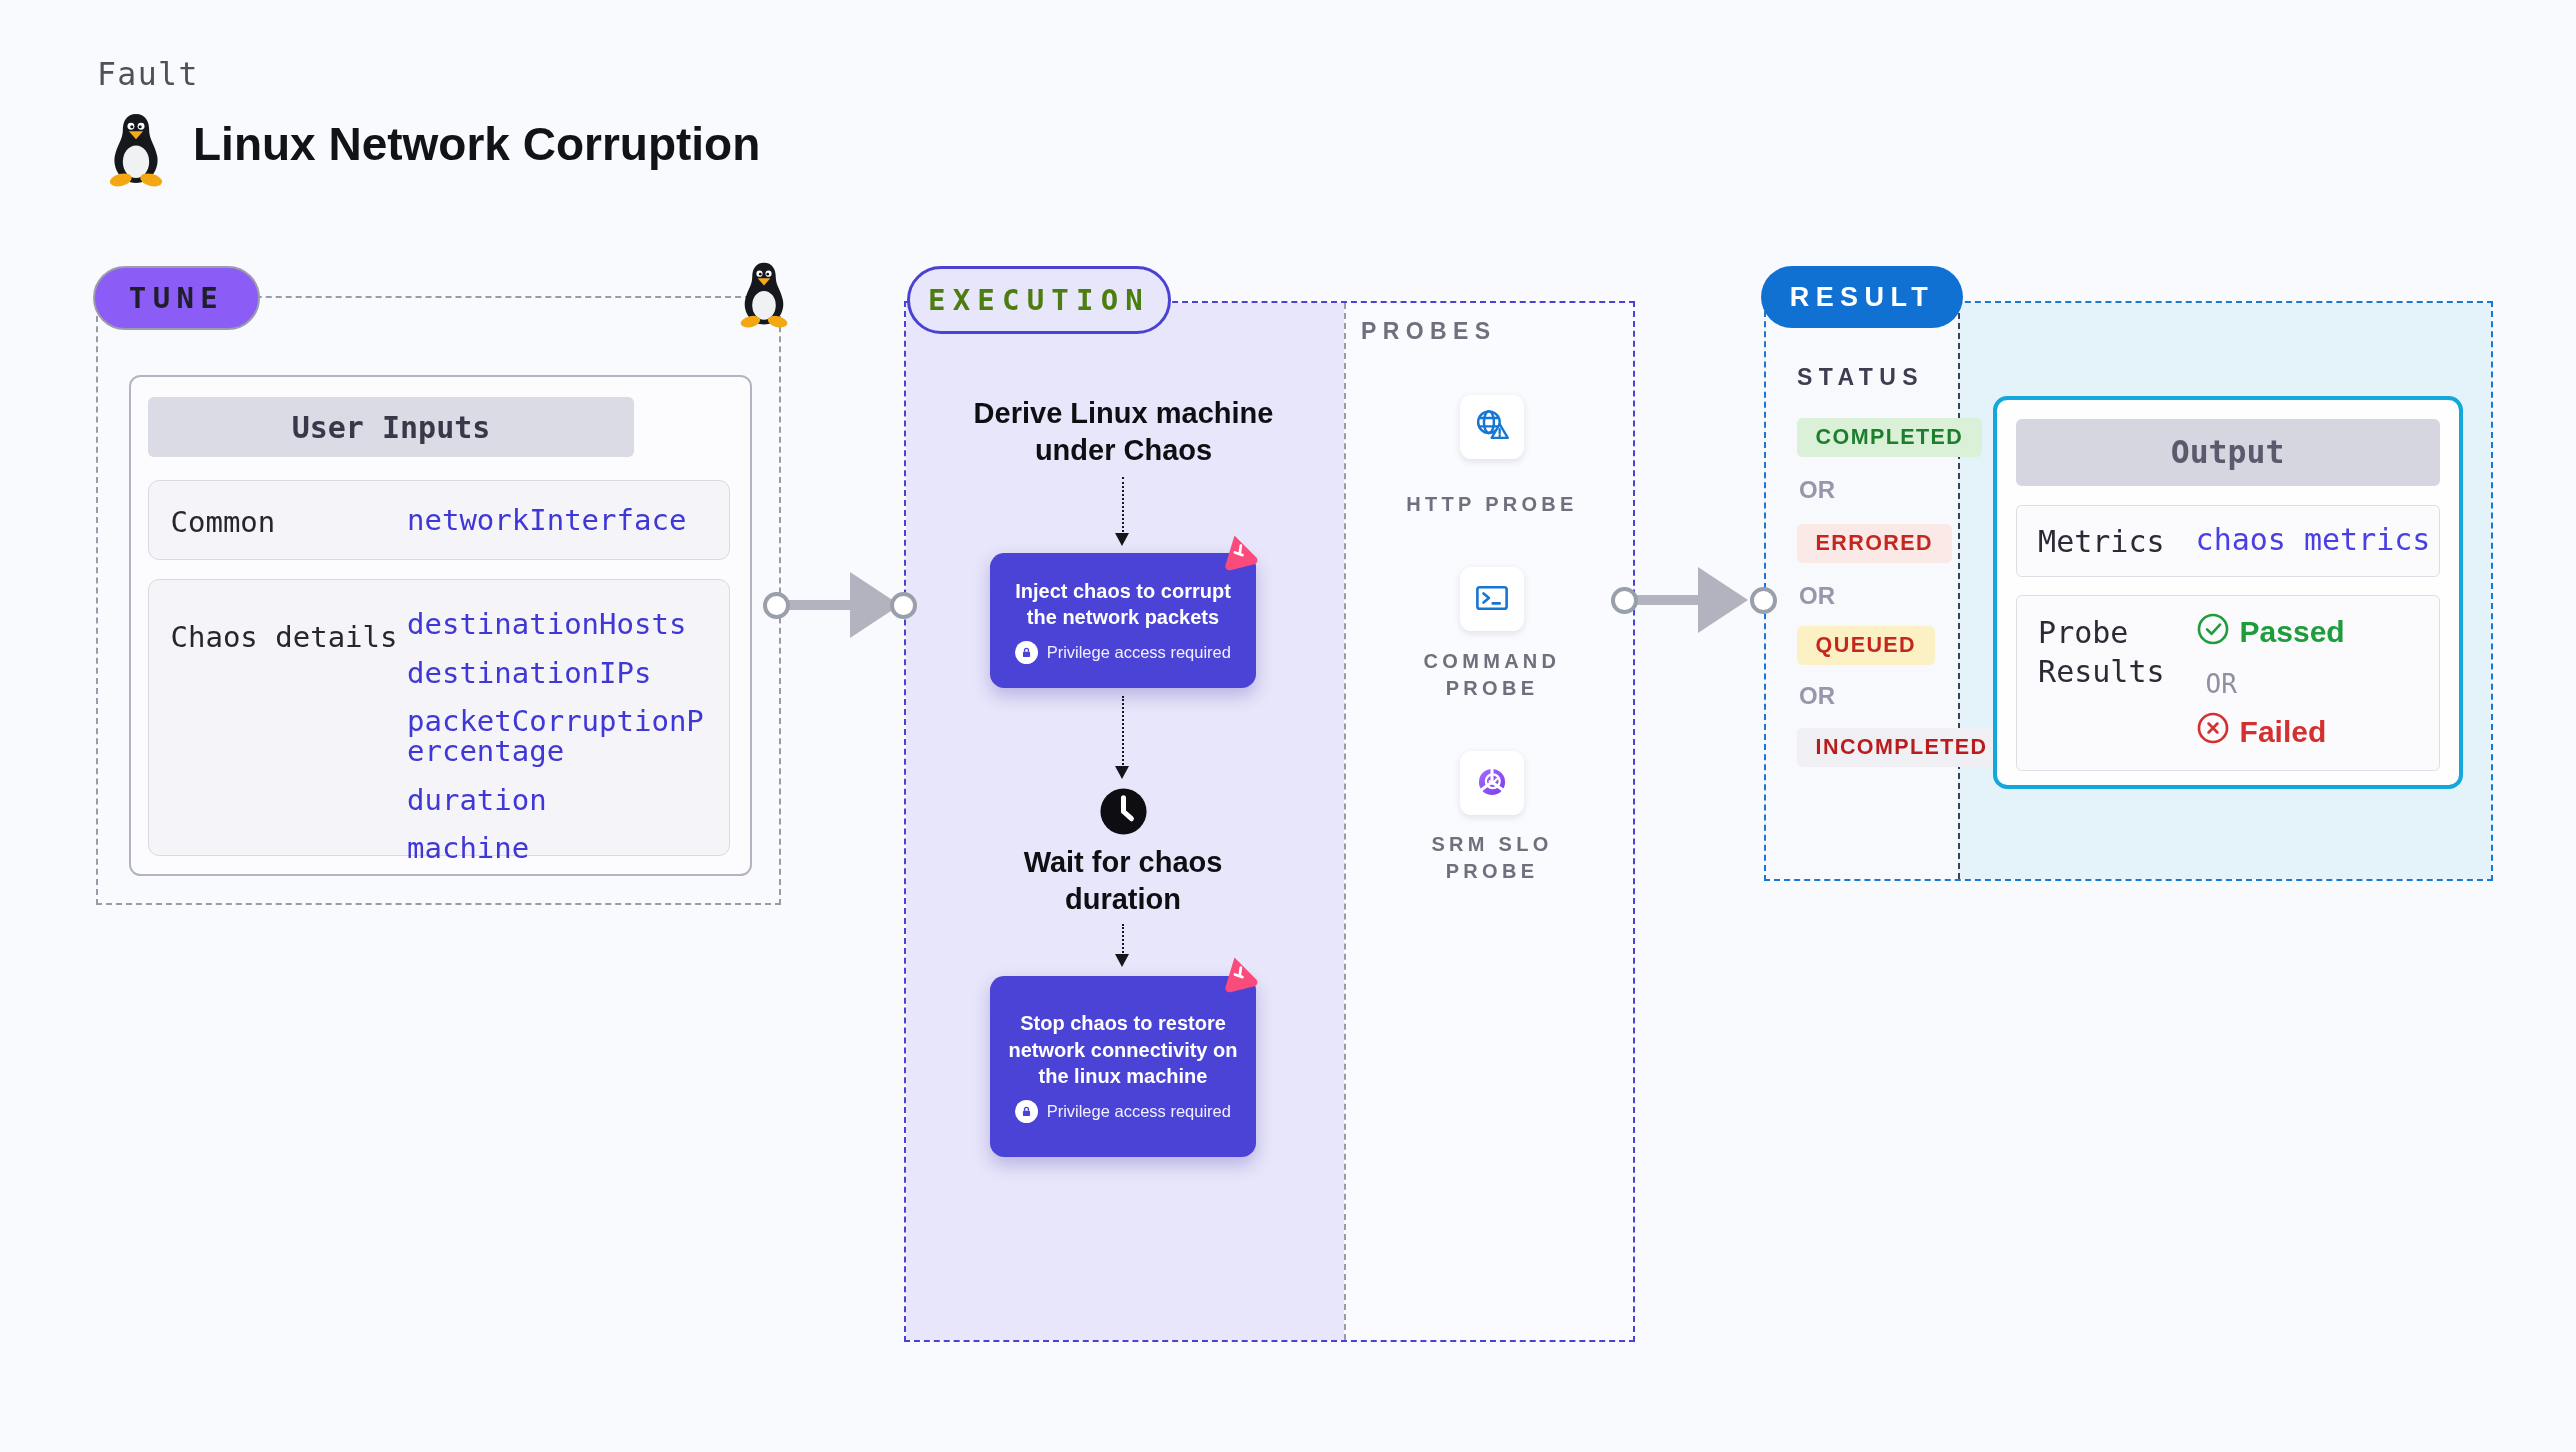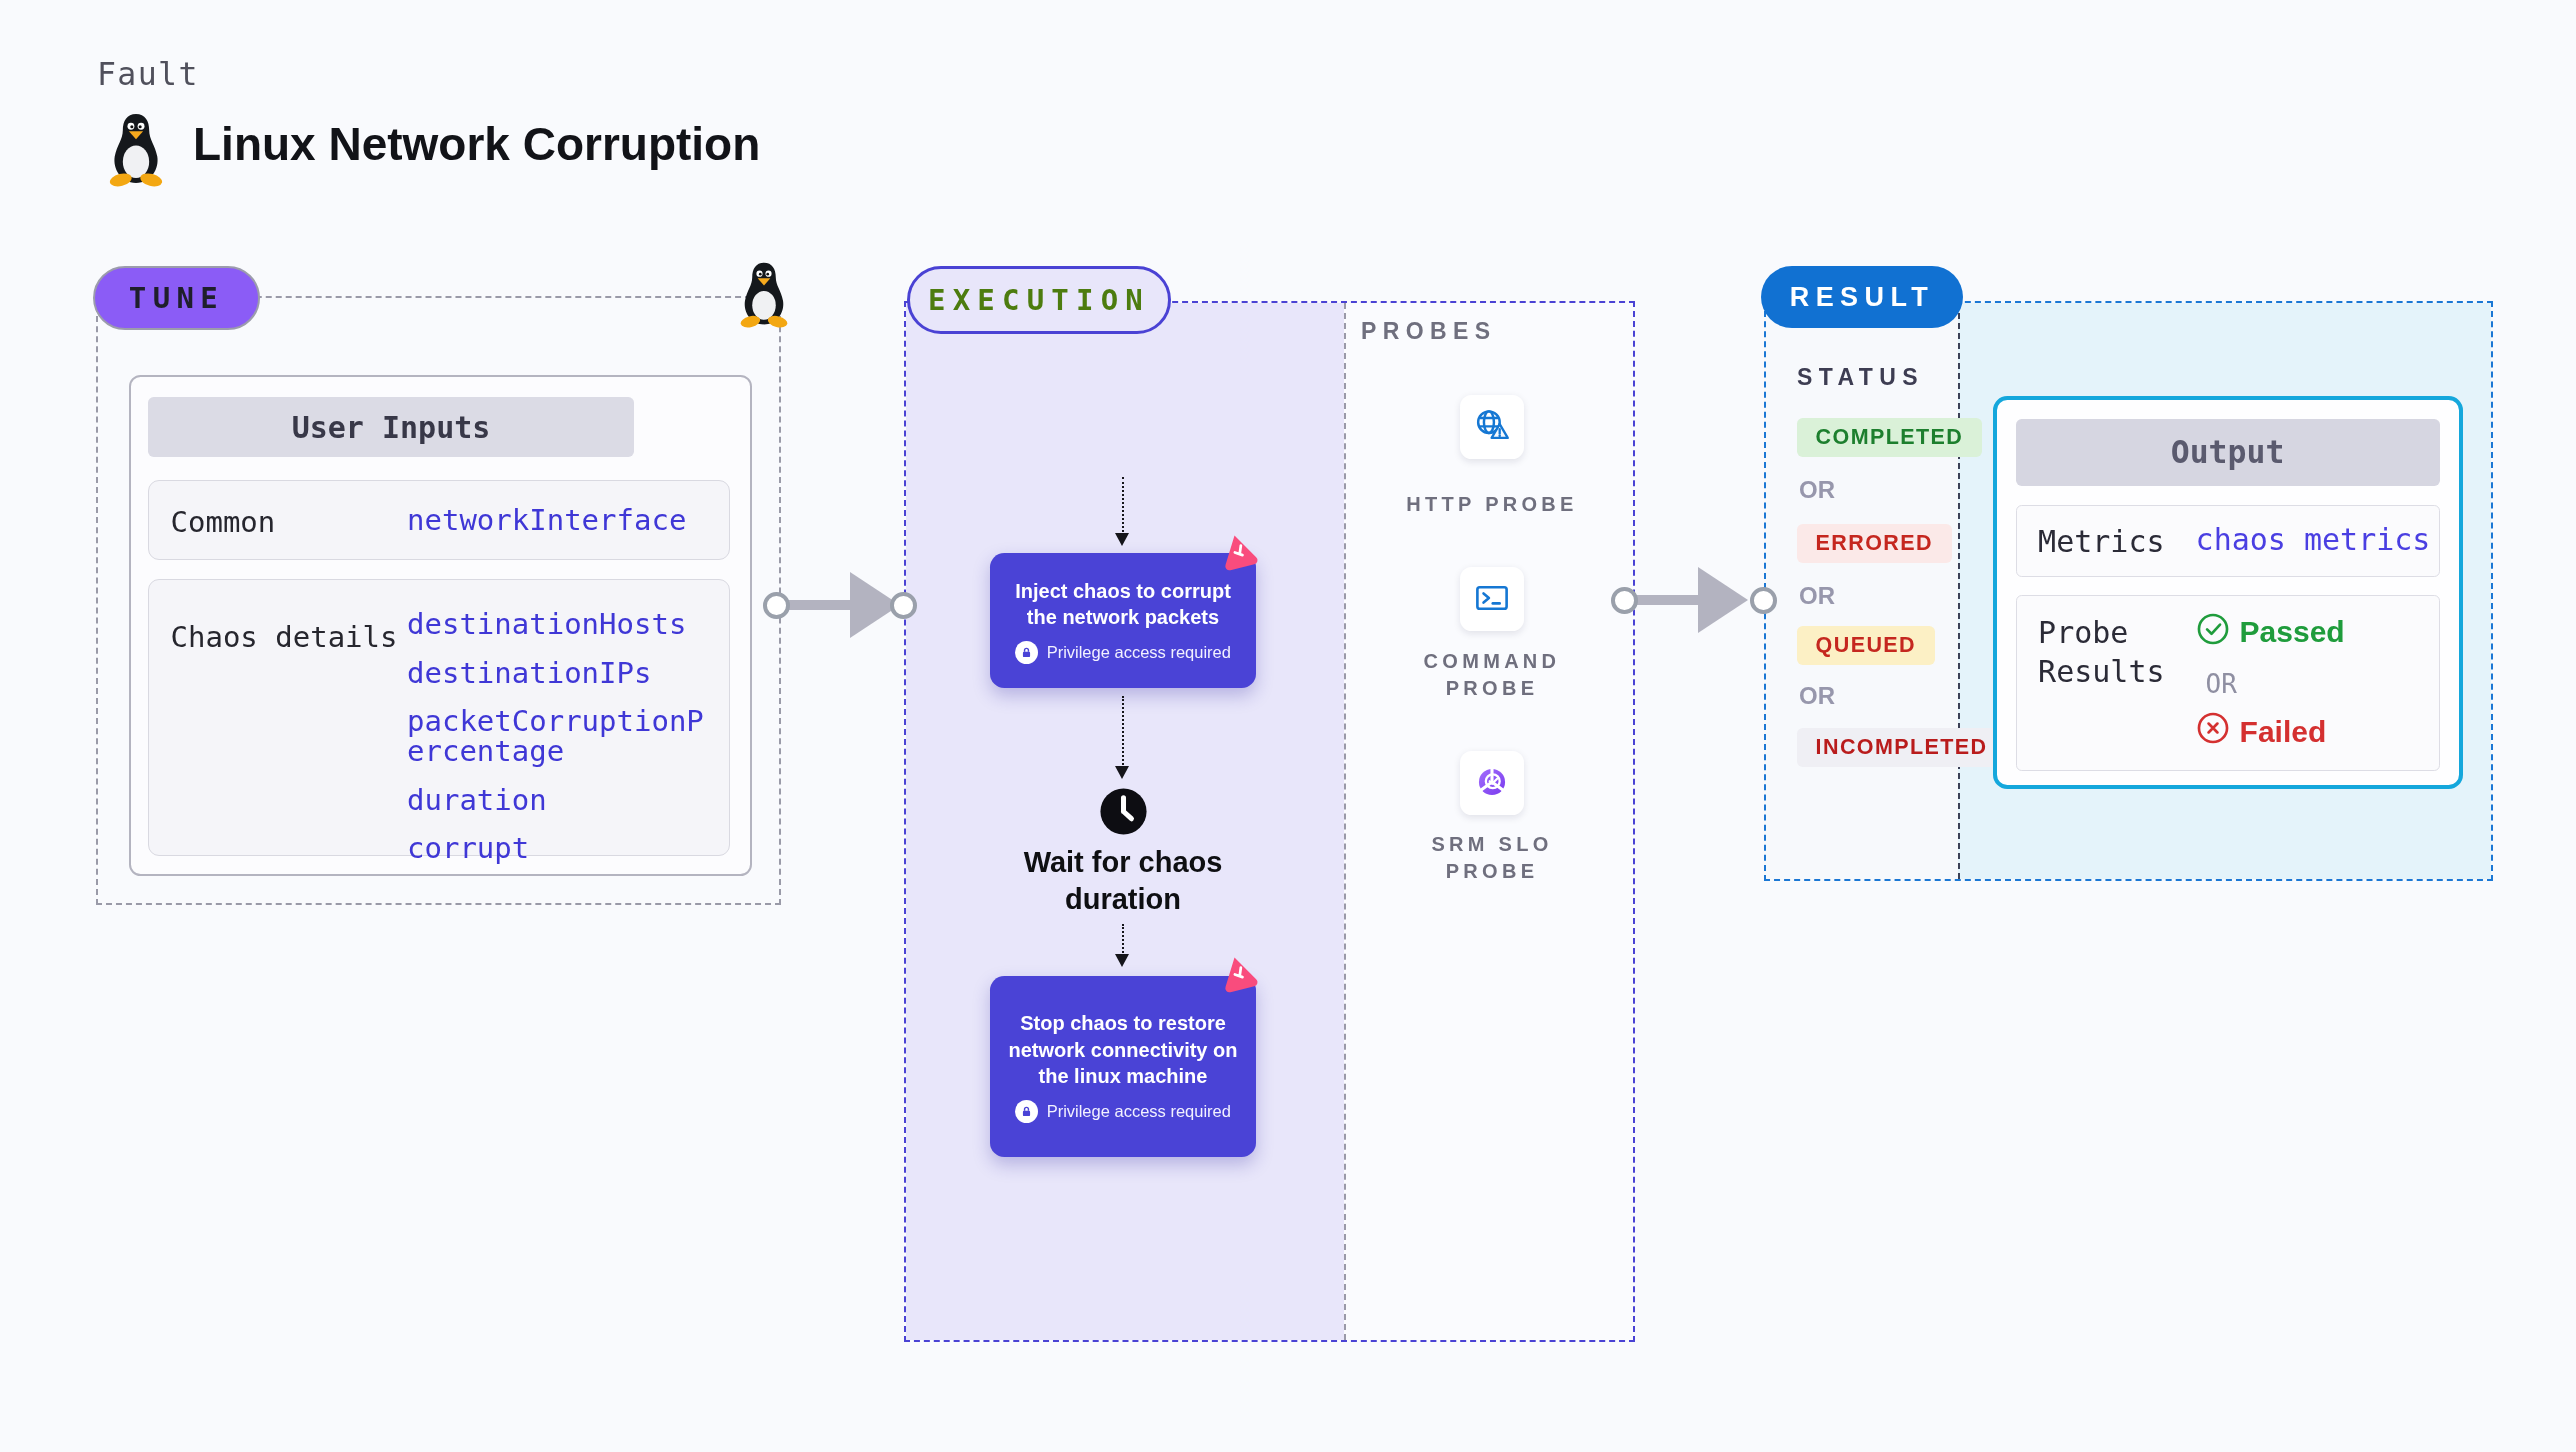--- a/index.html
+++ b/index.html
@@ -161,6 +161,7 @@
   </div>
   <div class="abs pill exec-badge mono">EXECUTION</div>
 
+  <div class="abs flow-heading" style="left:937px;top:395px;width:373px;">Derive Linux machine under Chaos</div>
   <div class="abs varrow" style="left:1122px;top:477px;height:63px;"></div>
 
   <div class="abs chaos-step" style="left:990px;top:553px;height:135px;">

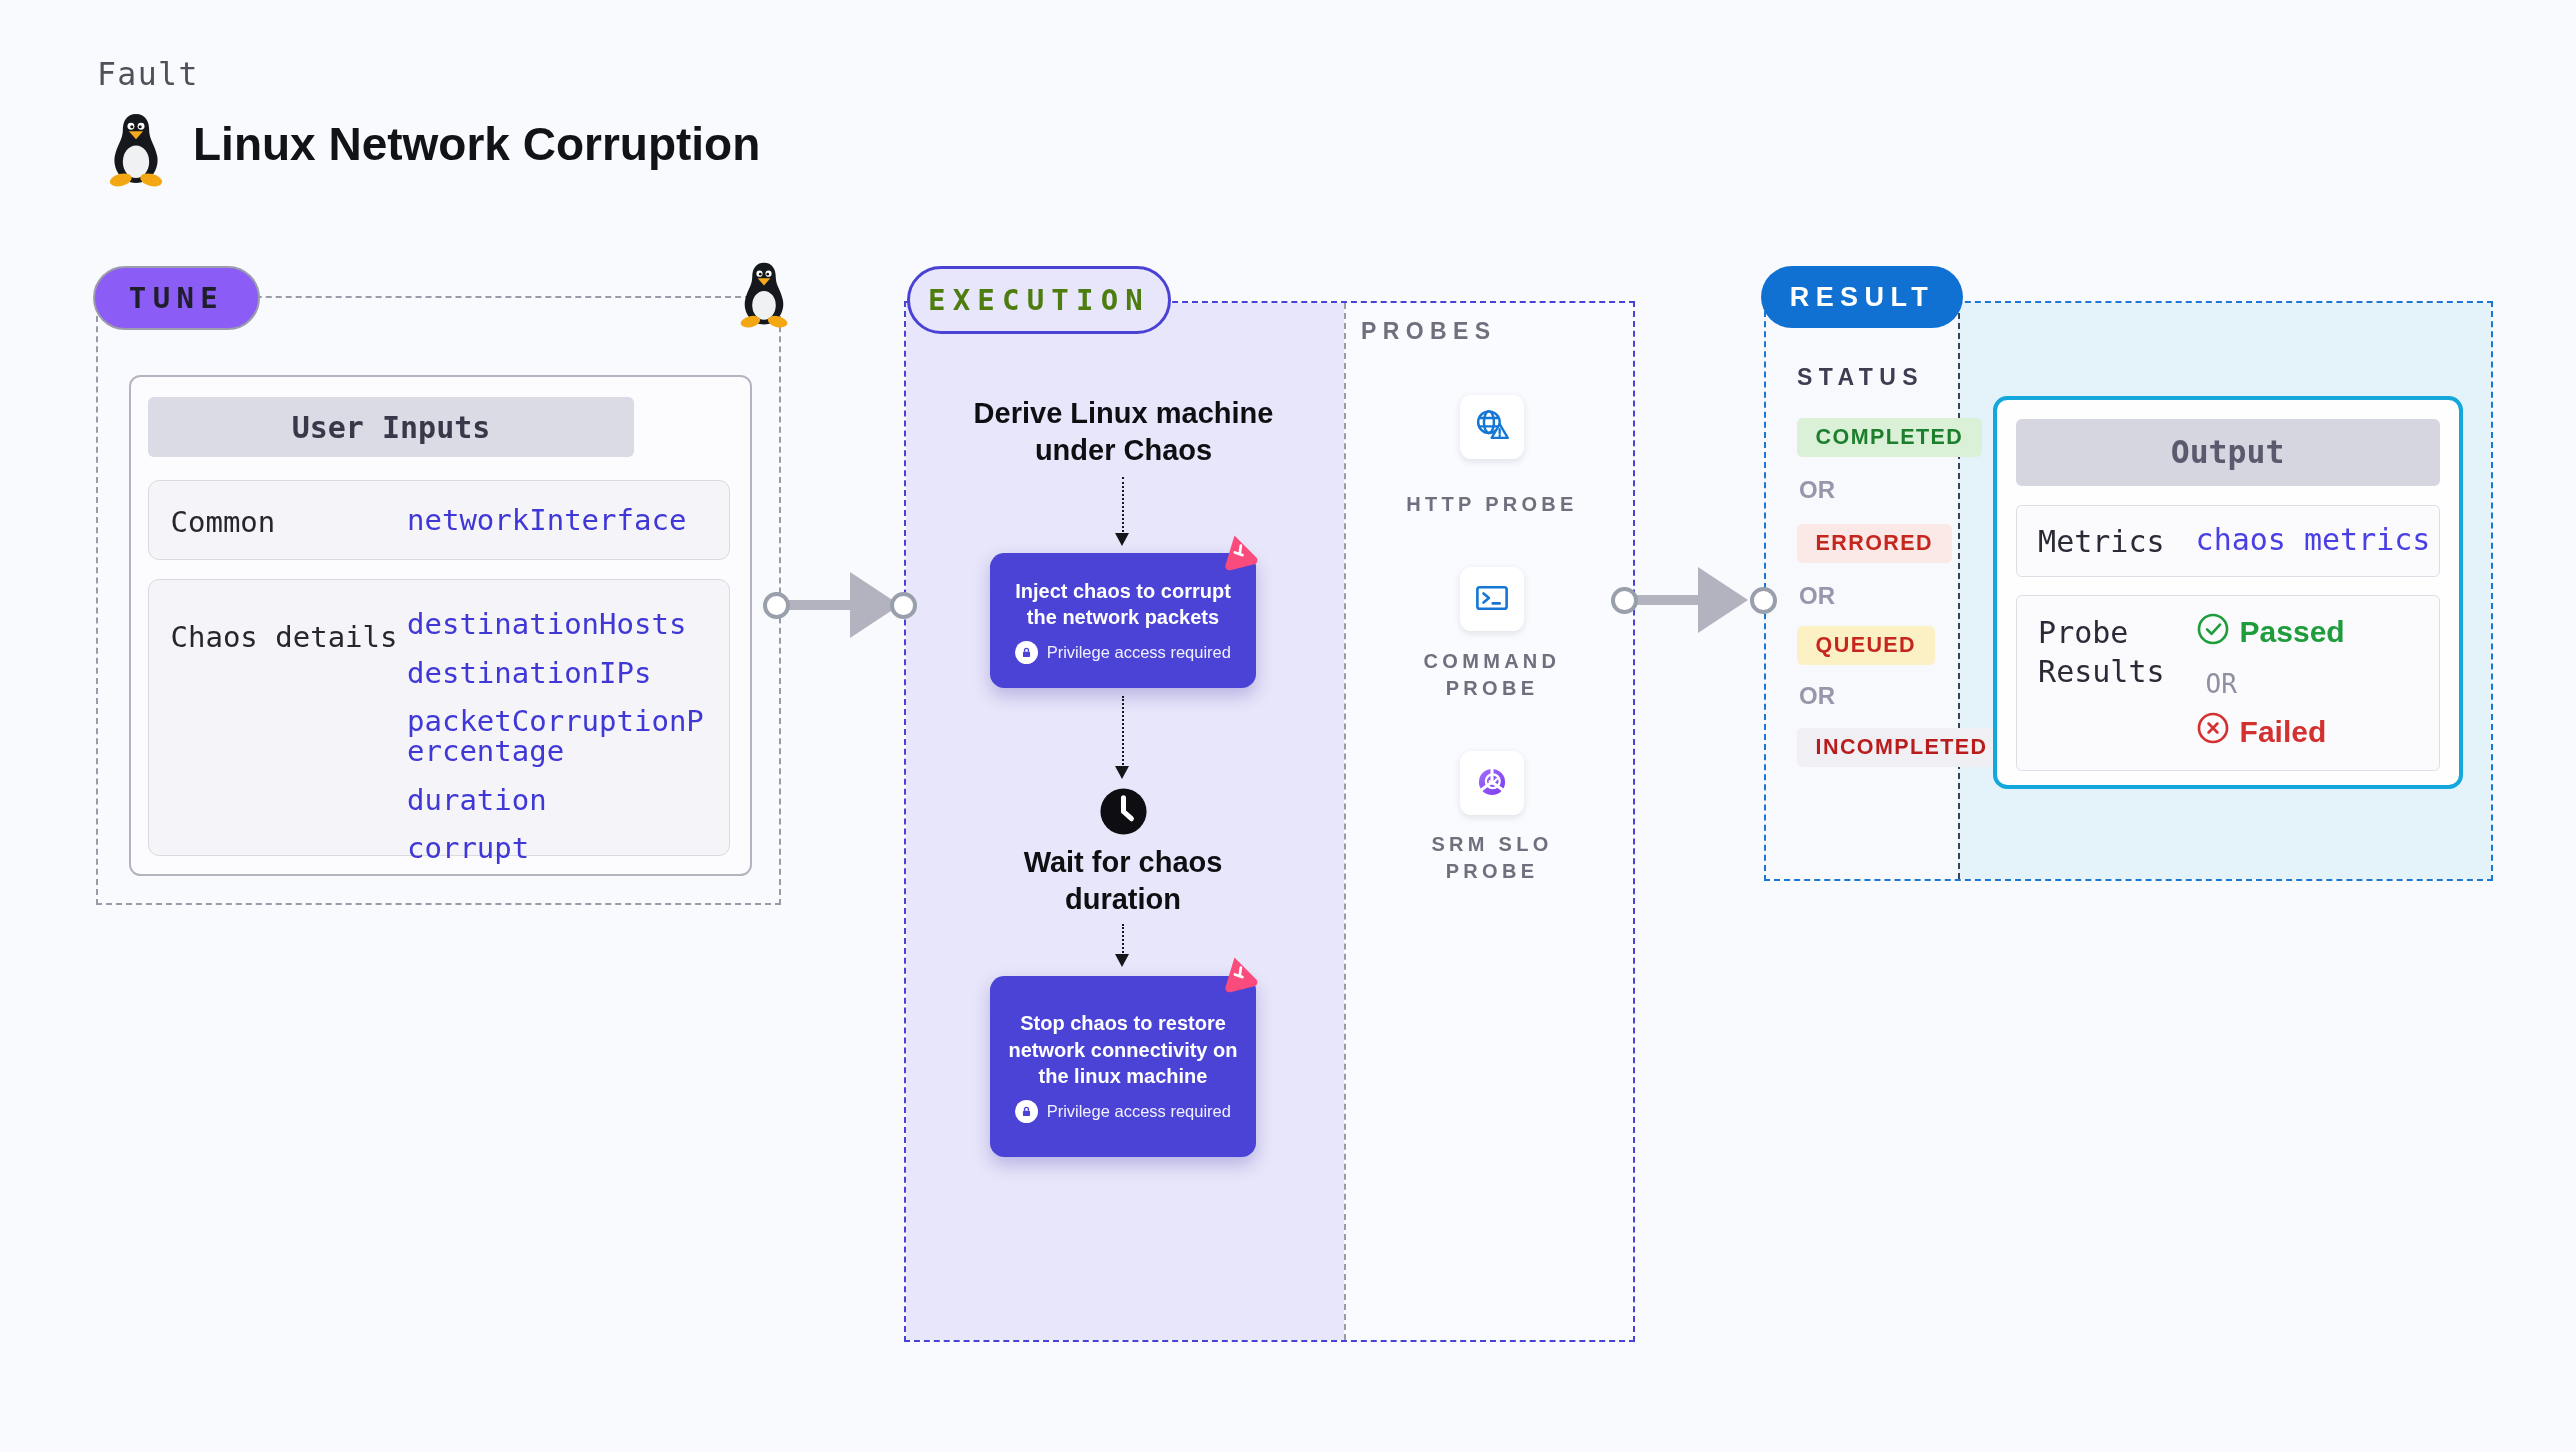--- a/index.html
+++ b/index.html
@@ -145,7 +145,7 @@
         <span>destinationIPs</span>
         <span>packetCorruptionPercentage</span>
         <span>duration</span>
-        <span>corrupt</span>
+        <span>machine</span>
       </div>
     </div>
   </div>

